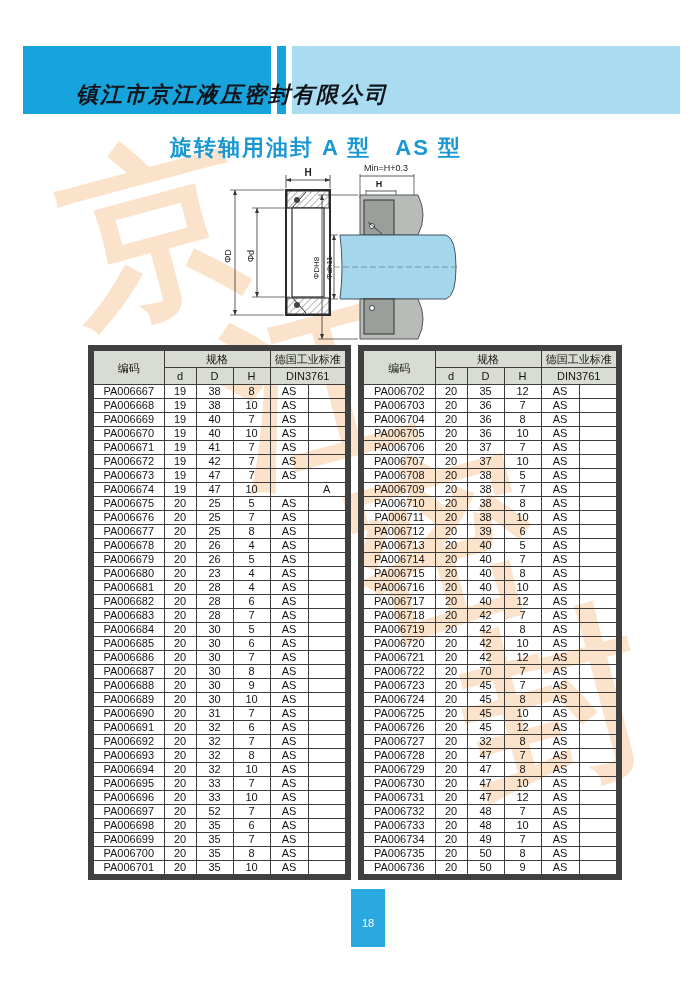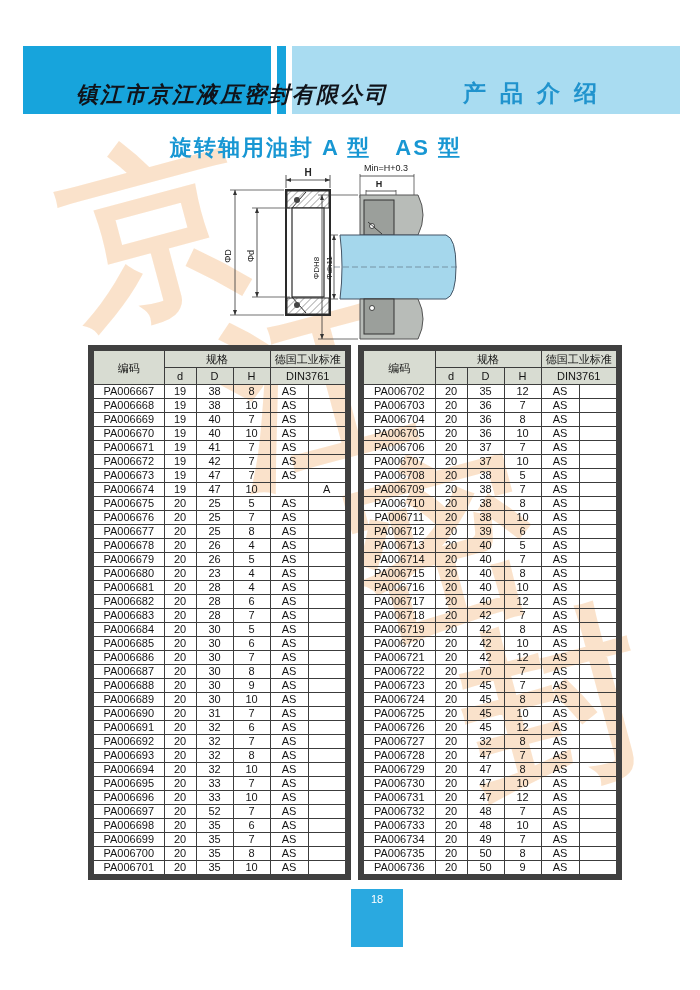--- a/index.html
+++ b/index.html
@@ -77,7 +77,6 @@
   <div class="hdr-box hdr-sep"></div>
   <div class="hdr-box hdr-light"></div>
   <div class="company">镇江市京江液压密封有限公司</div>
-  <div class="section-title">产品介绍</div>
 
   <div class="page-title">旋转轴用油封 A 型　AS 型</div>
 

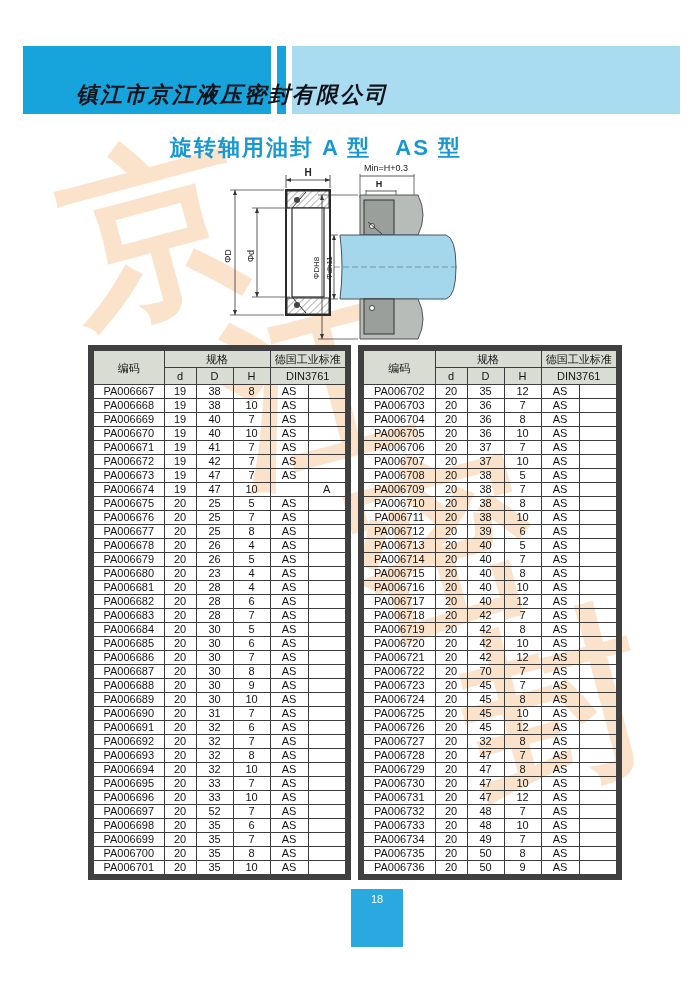--- a/index.html
+++ b/index.html
@@ -58,9 +58,9 @@
   table.spec tbody td { height:13px; line-height:13px; background:transparent; }
   
   .page-tab {
-    position:absolute; left:351px; top:889px; width:52px; height:58px;
+    position:absolute; left:351px; top:889px; width:34px; height:58px;
     background:#2aa9e0; z-index:2; box-sizing:border-box;
-    color:#ffffff; font-size:11px; text-align:center; padding-top:4px;
+    color:#ffffff; font-size:11px; text-align:center; padding-top:28px;
   }
 </style>
 </head>

